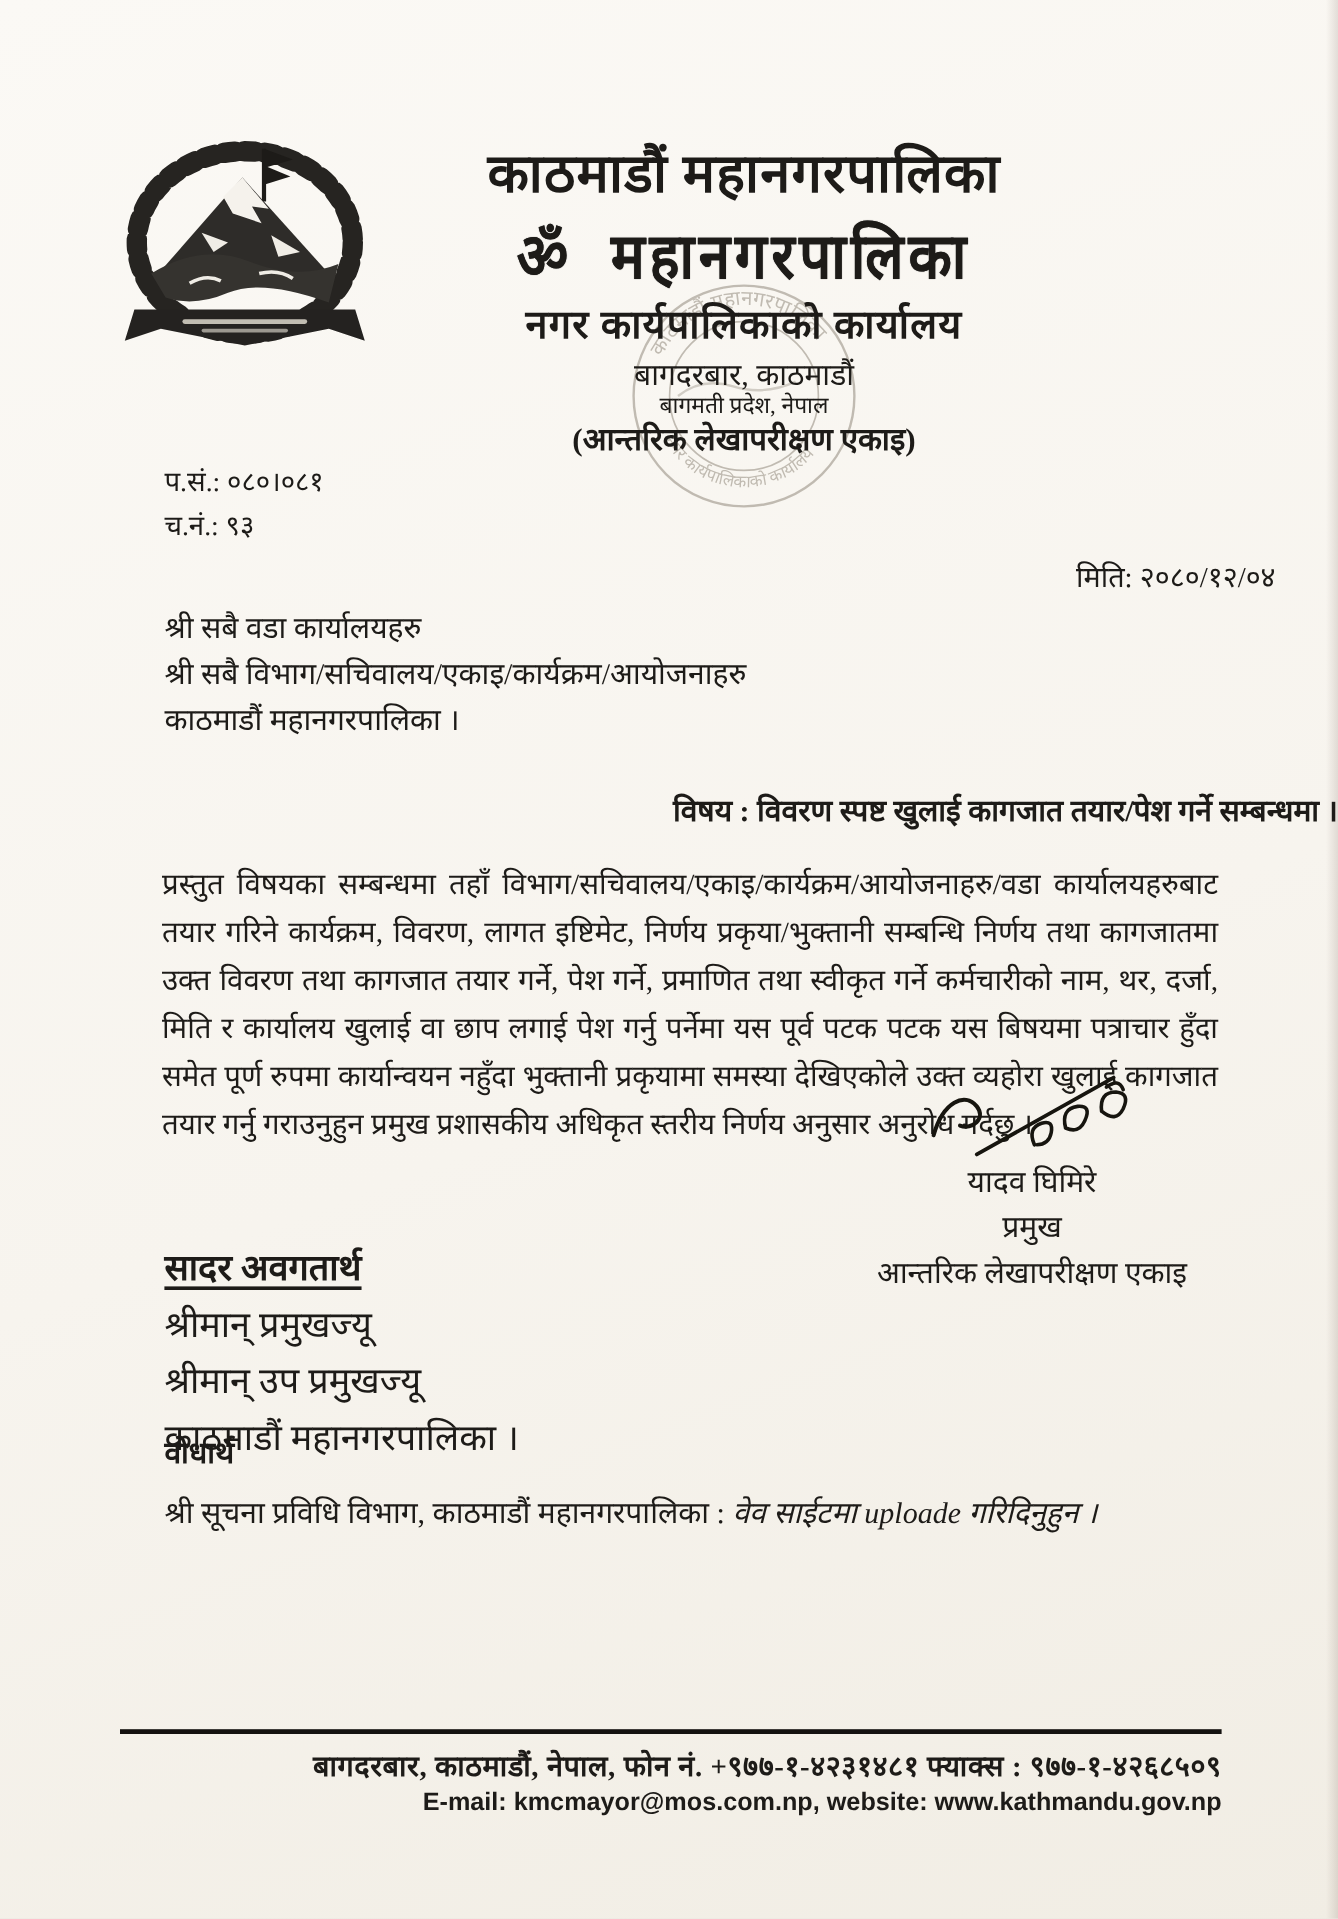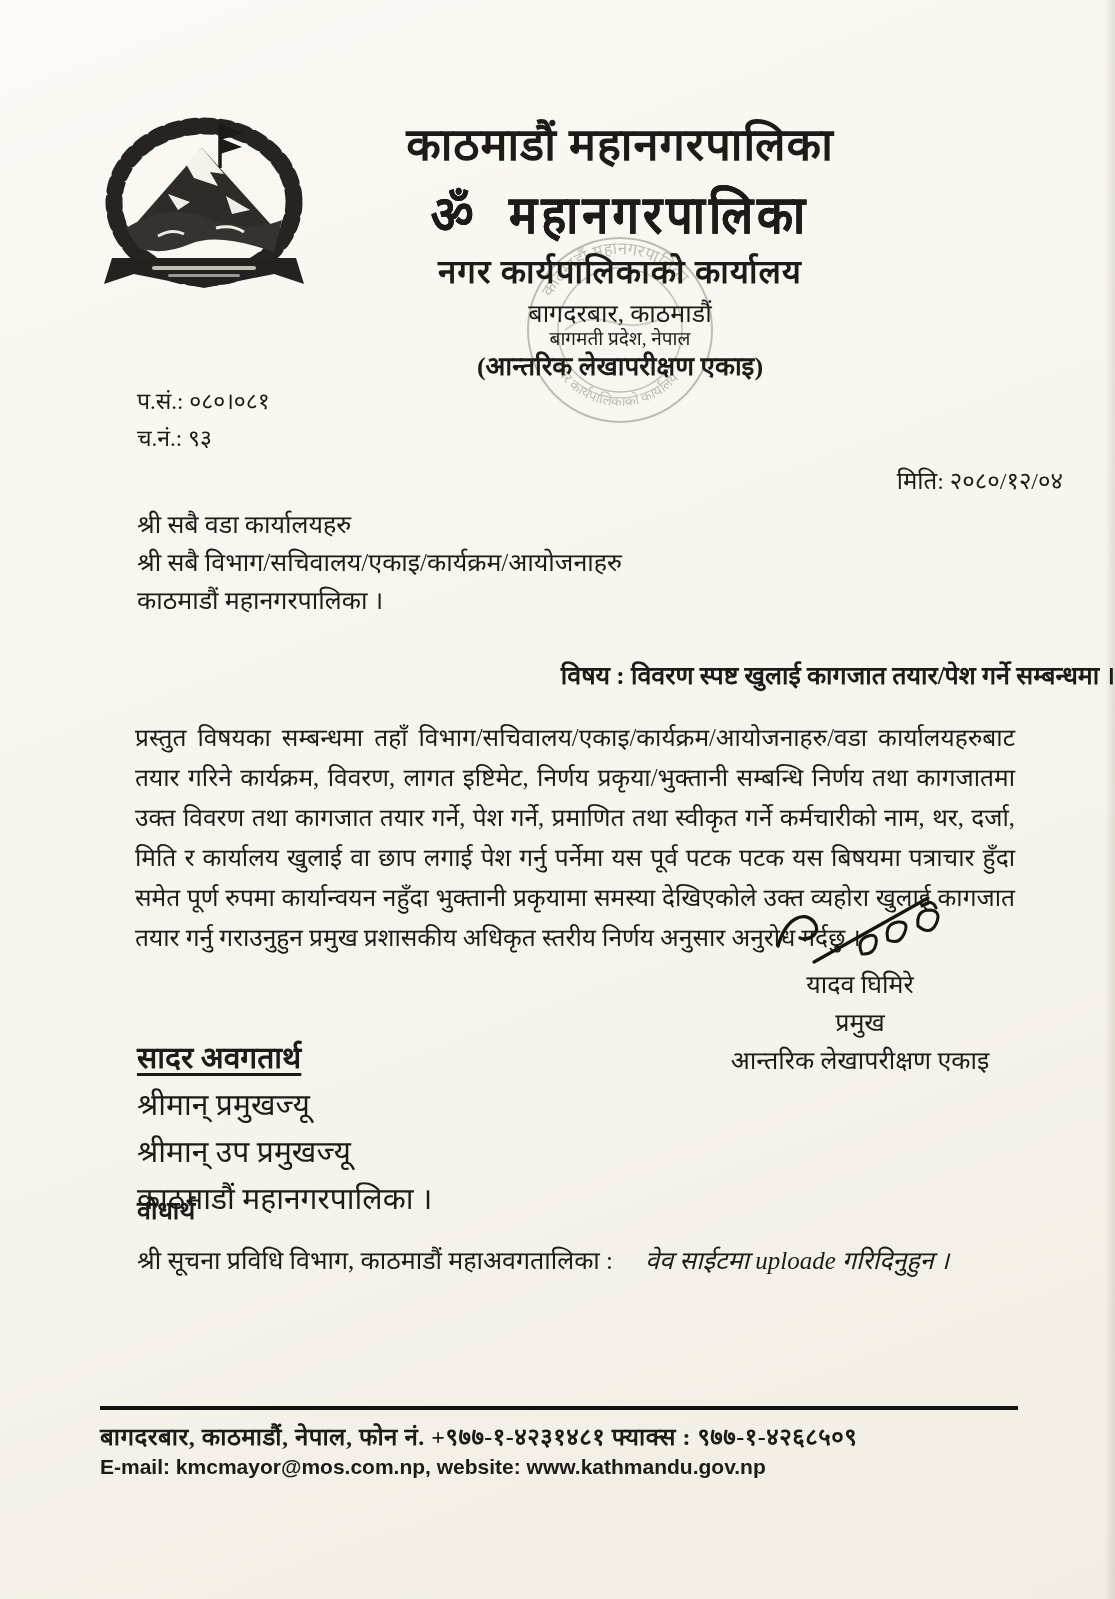--- a/index.html
+++ b/index.html
@@ -166,7 +166,7 @@
 
   <div class="bodhartha">
     <div class="bodhartha-heading">वोधार्थ</div>
-    <div class="bodhartha-line"><span>श्री सूचना प्रविधि विभाग, काठमाडौं महाअवगतालिका : </span><span class="it">वेव साईटमा uploade गरिदिनुहुन ।</span></div>
+    <div class="bodhartha-line"><span>श्री सूचना प्रविधि विभाग, काठमाडौं महानगरपालिका : </span><span class="it">वेव साईटमा uploade गरिदिनुहुन ।</span></div>
   </div>
 
   <div class="footer">

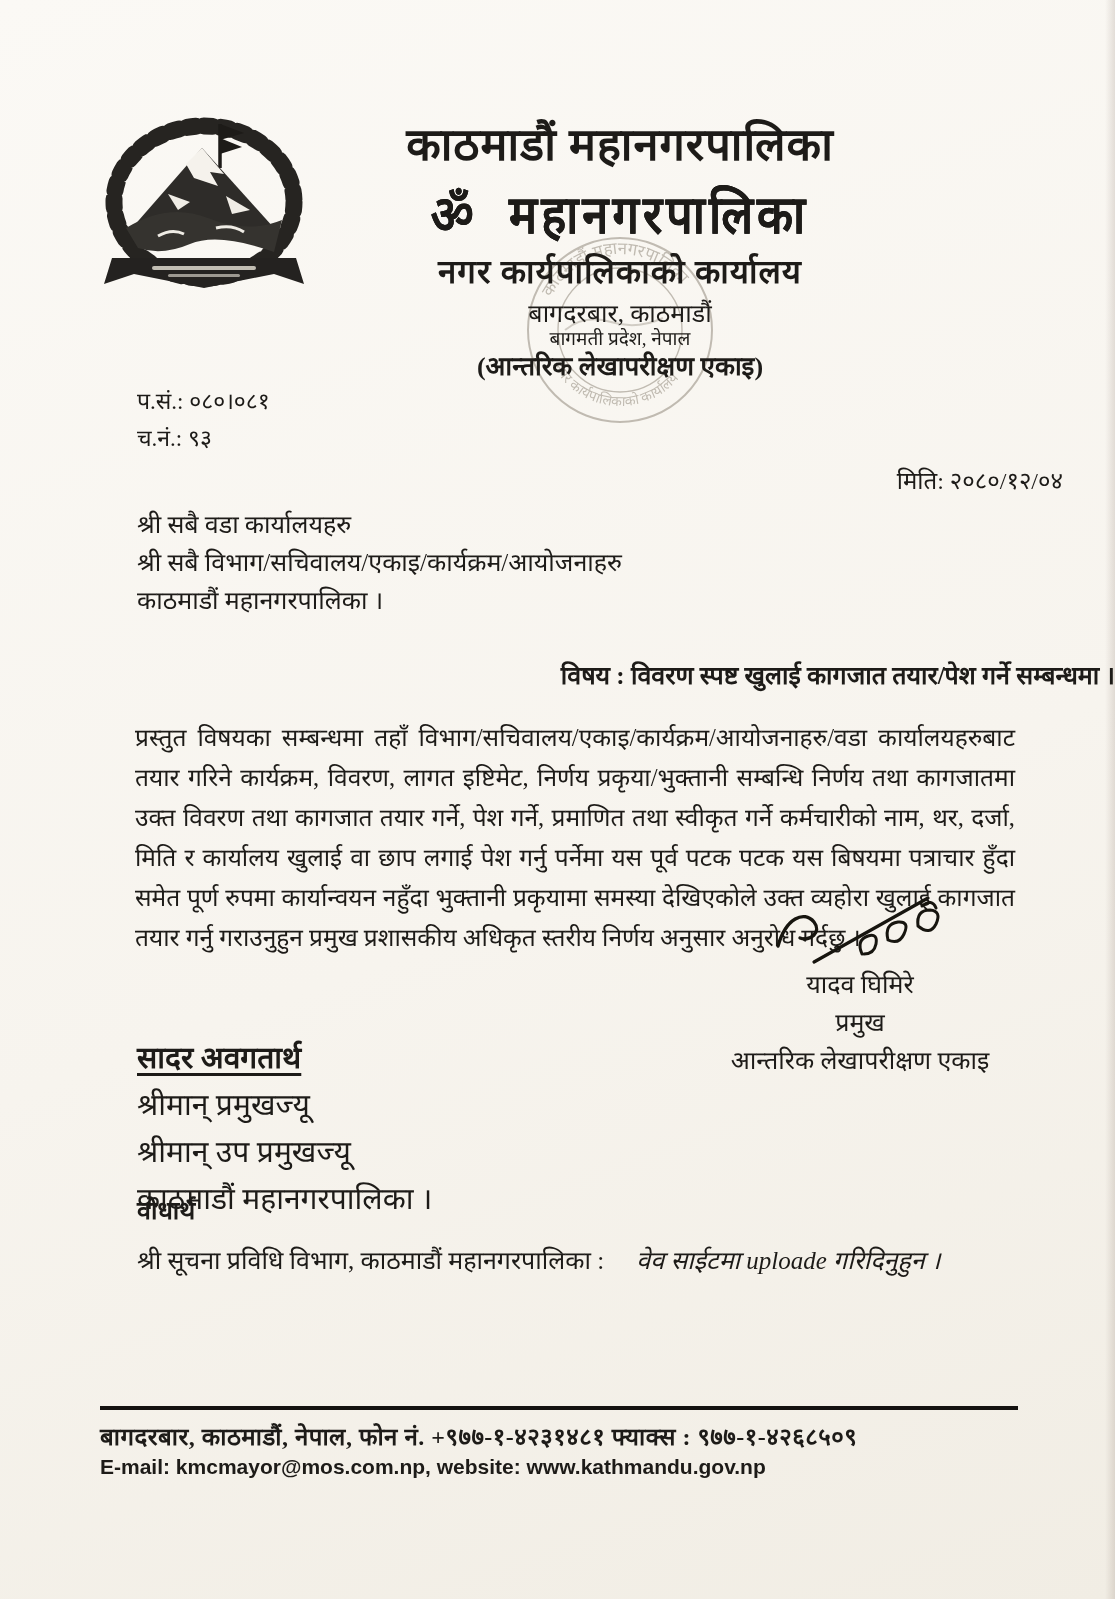--- a/index.html
+++ b/index.html
@@ -67,7 +67,7 @@
   .bodhartha{ position:absolute; left:137px; top:1192px; font-size:25px; }
   .bodhartha-heading{ font-weight:700; text-underline-offset:5px; }
   .bodhartha-line{ margin-top:16px; }
-  .bodhartha-line .it{ font-style:italic;margin-left:26px; }
+  .bodhartha-line .it{ font-style:italic; }
   
   .footer{
     position:absolute; left:100px; top:1406px; width:918px; text-align:left;

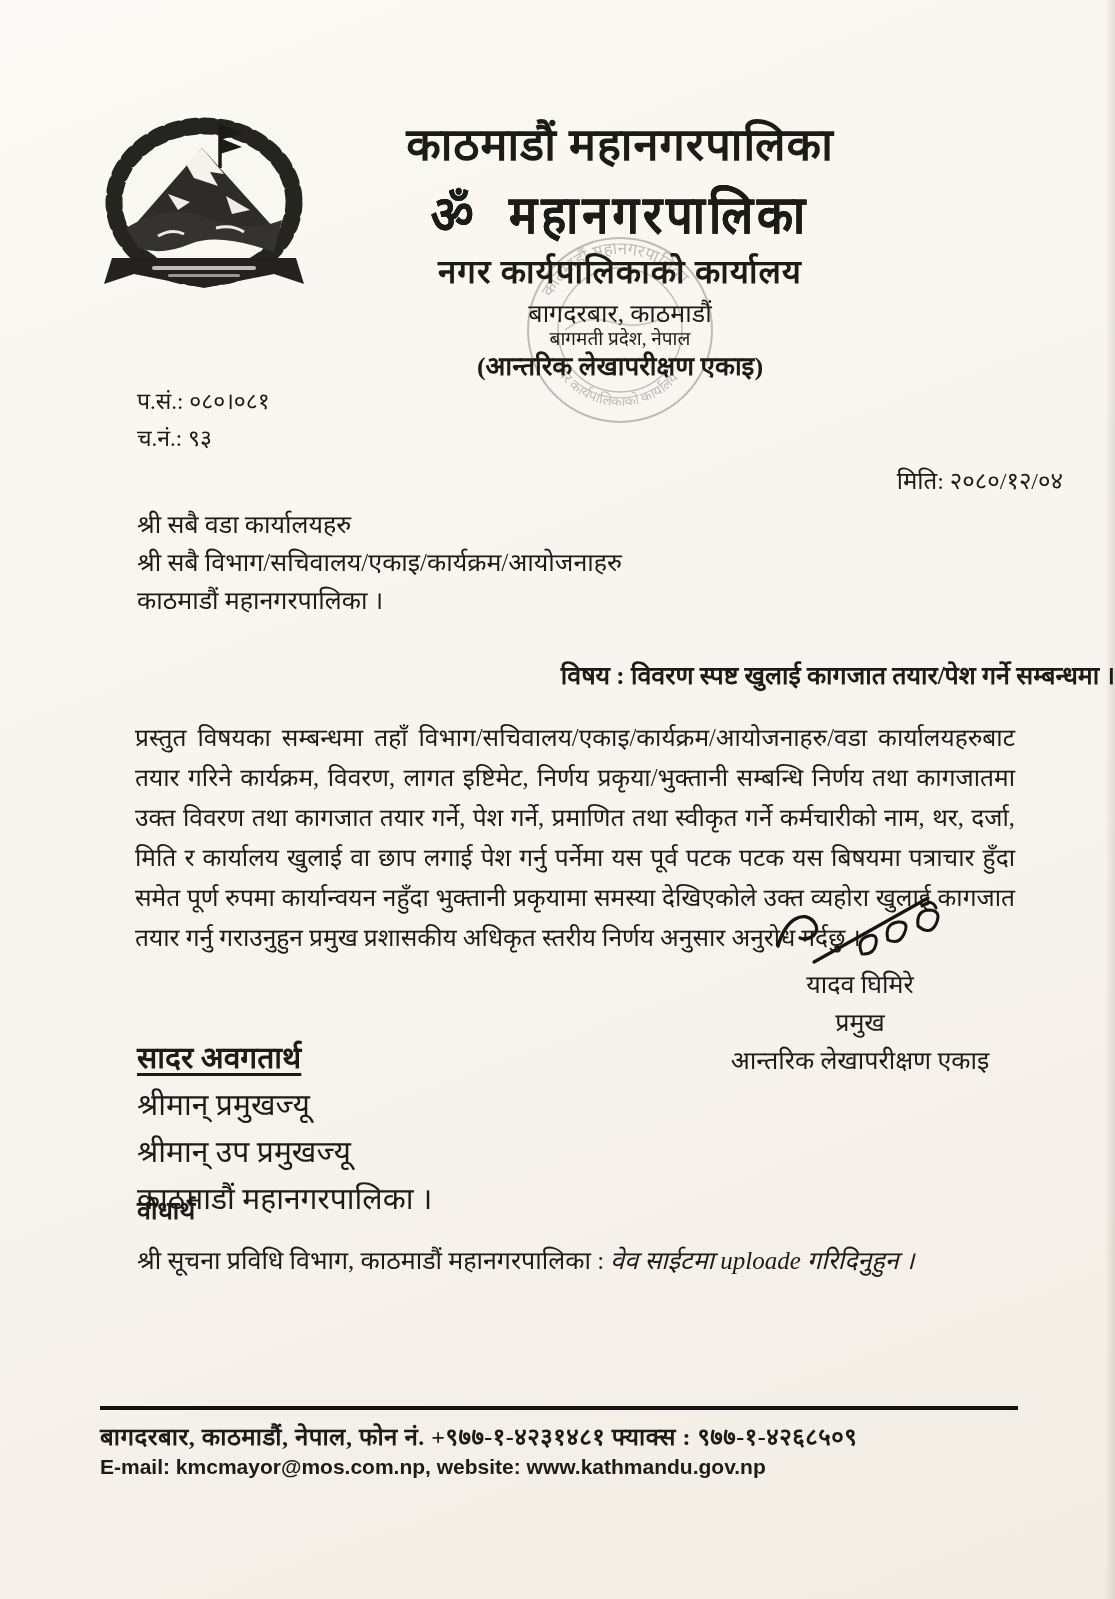--- a/index.html
+++ b/index.html
@@ -70,7 +70,7 @@
   .bodhartha-line .it{ font-style:italic; }
   
   .footer{
-    position:absolute; left:100px; top:1406px; width:918px; text-align:left;
+    position:absolute; left:100px; top:1441px; width:918px; text-align:right;
   }
   .footer-rule{ border-top:4px solid #141210; width:100%; }
   .footer-address{ font-size:24px; font-weight:600; margin-top:9px; letter-spacing:0.5px; }

